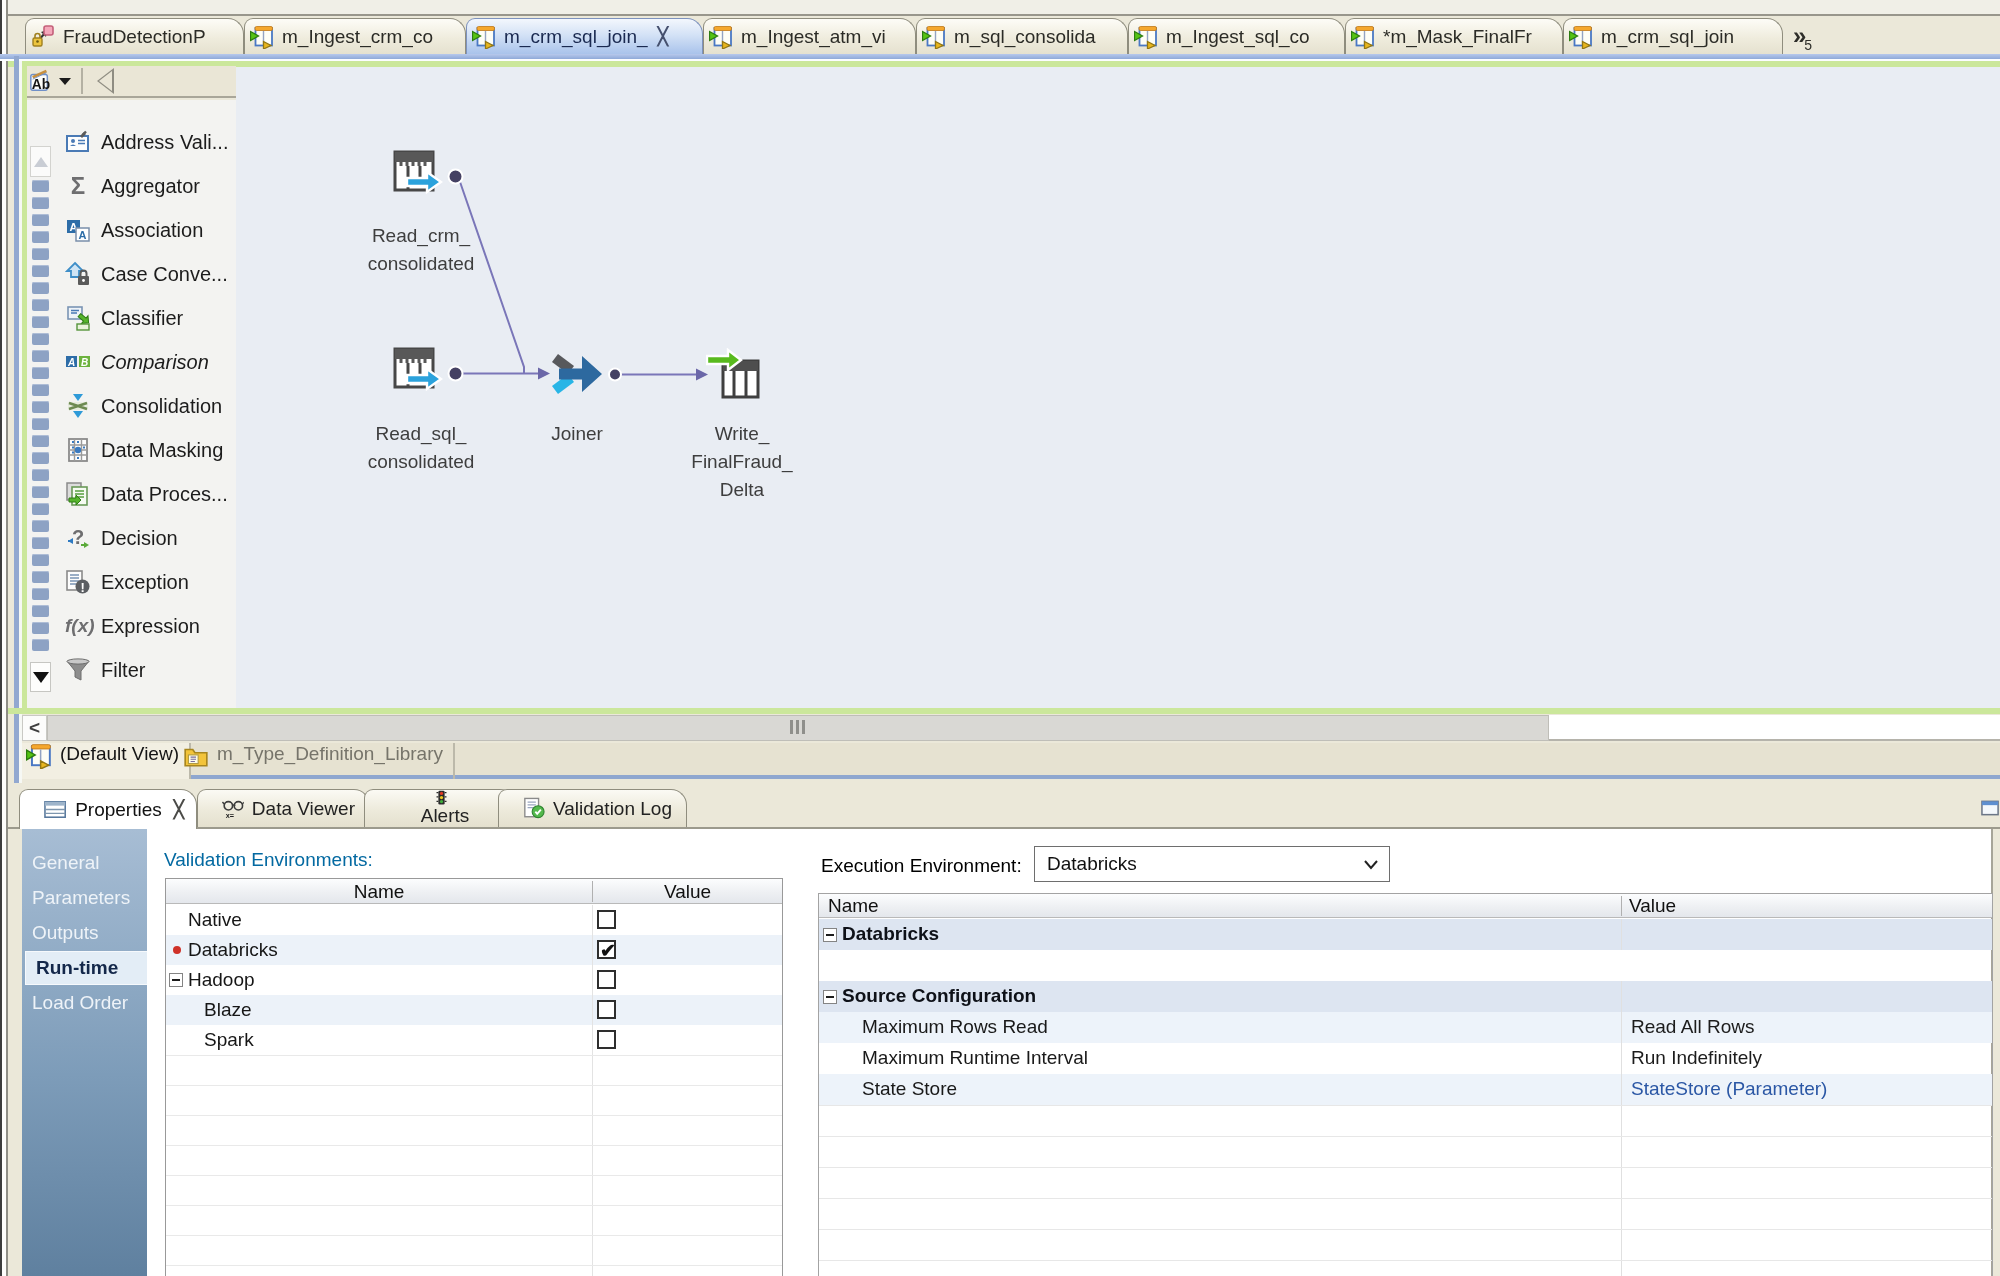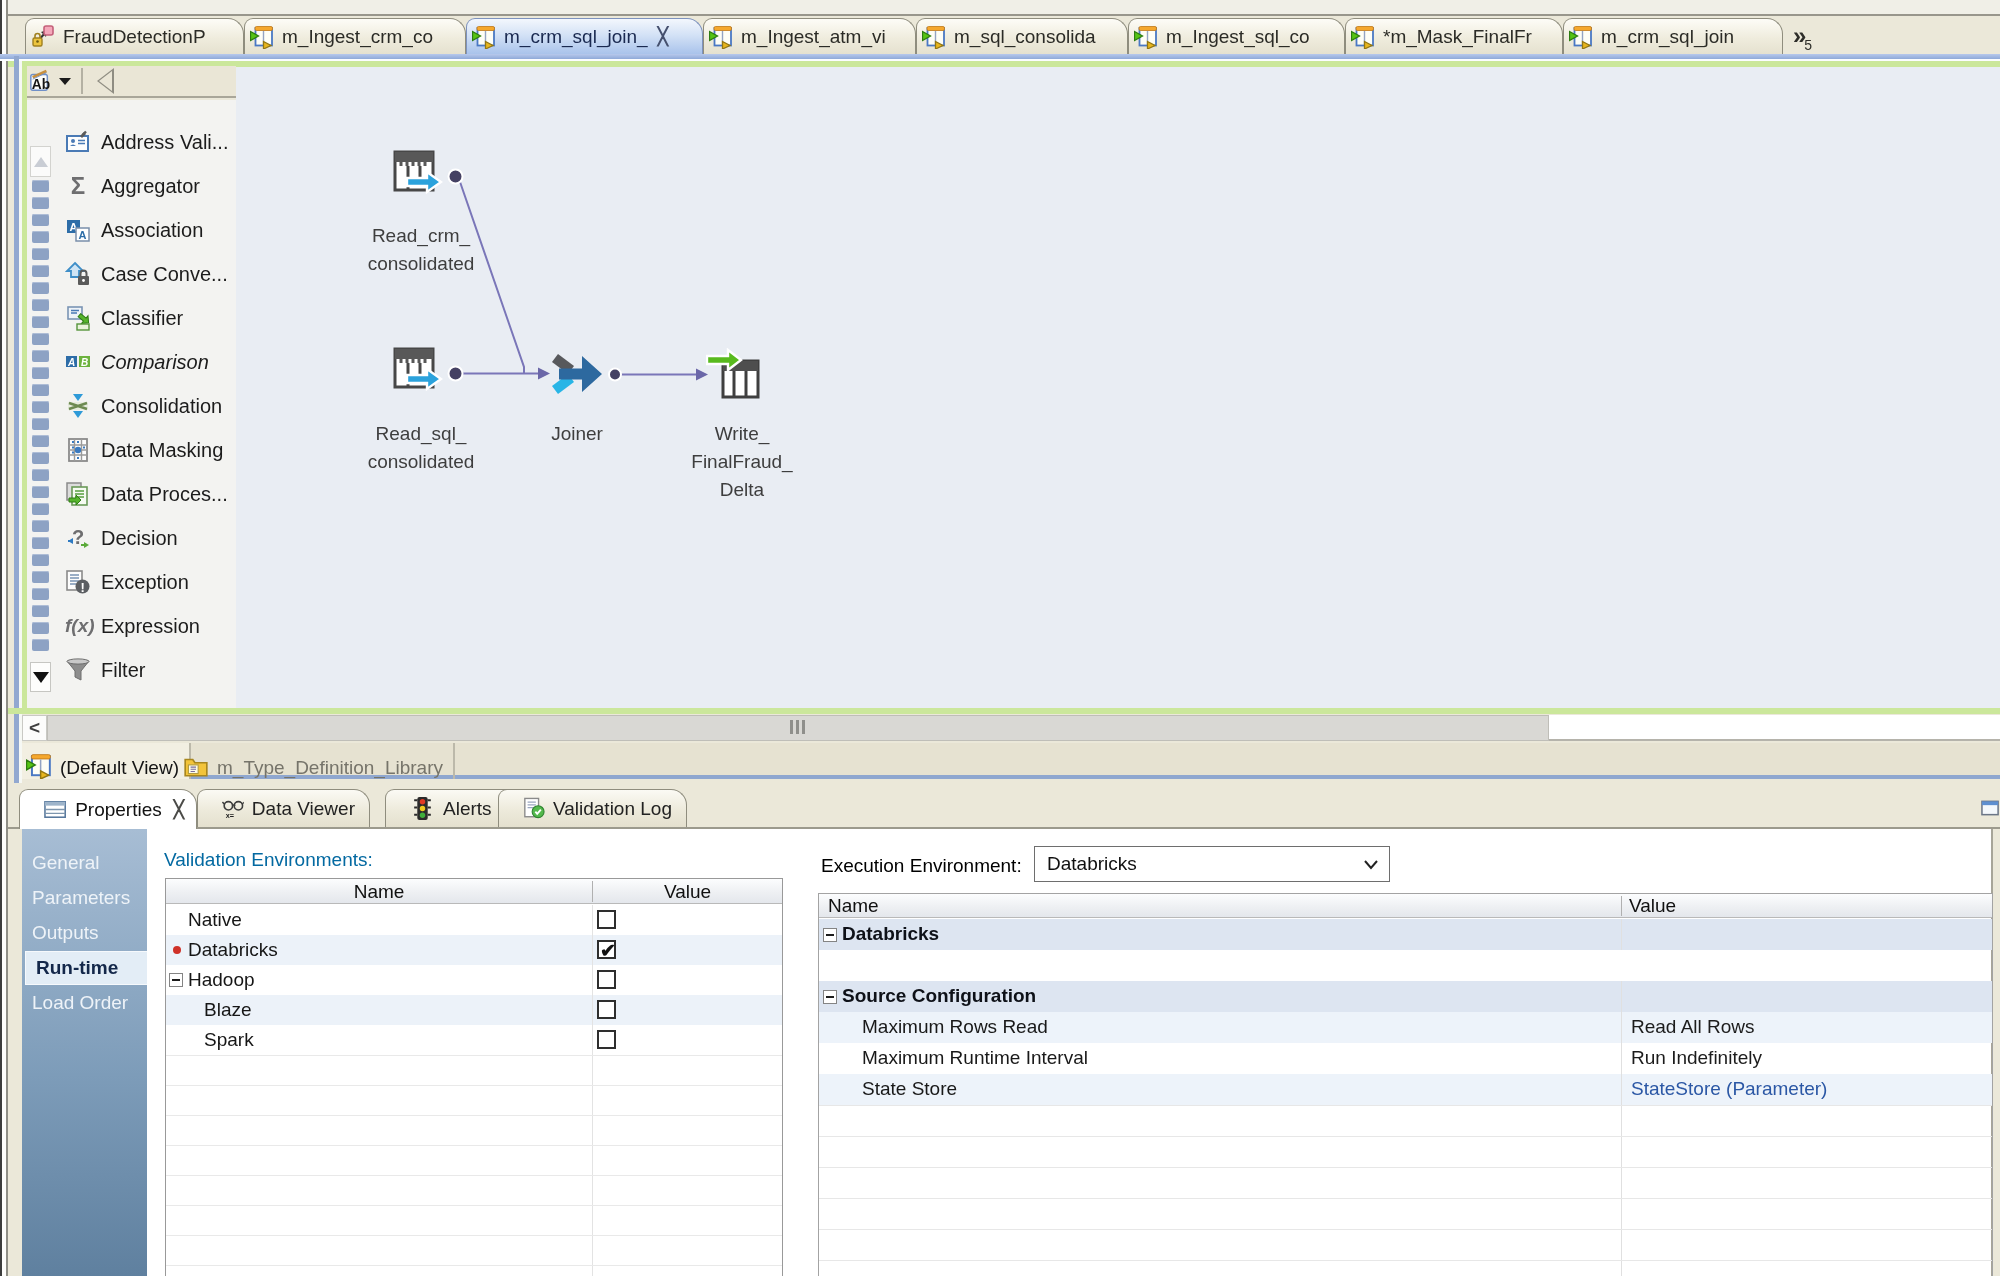--- a/index.html
+++ b/index.html
@@ -82,7 +82,7 @@
 
   
   #viewtabs { left:22px; top:743px; width:1978px; height:36px; background:#e6e2d1; border-bottom:4px solid #8fa7cf; }
-  .vtab { position:absolute; top:0; height:36px; display:flex; align-items:flex-end; border-right:2px solid #bcb9aa; padding:0 10px 0 4px; }
+  .vtab { position:absolute; top:0; height:36px; display:flex; align-items:flex-start; border-right:2px solid #bcb9aa; padding:0 10px 0 4px; }
   .vtab.active { background:#f2efe2; }
   .vtab .vicon { width:26px; height:26px; margin-right:8px; }
   .vtab .vlabel { font-size:19px; white-space:nowrap; }

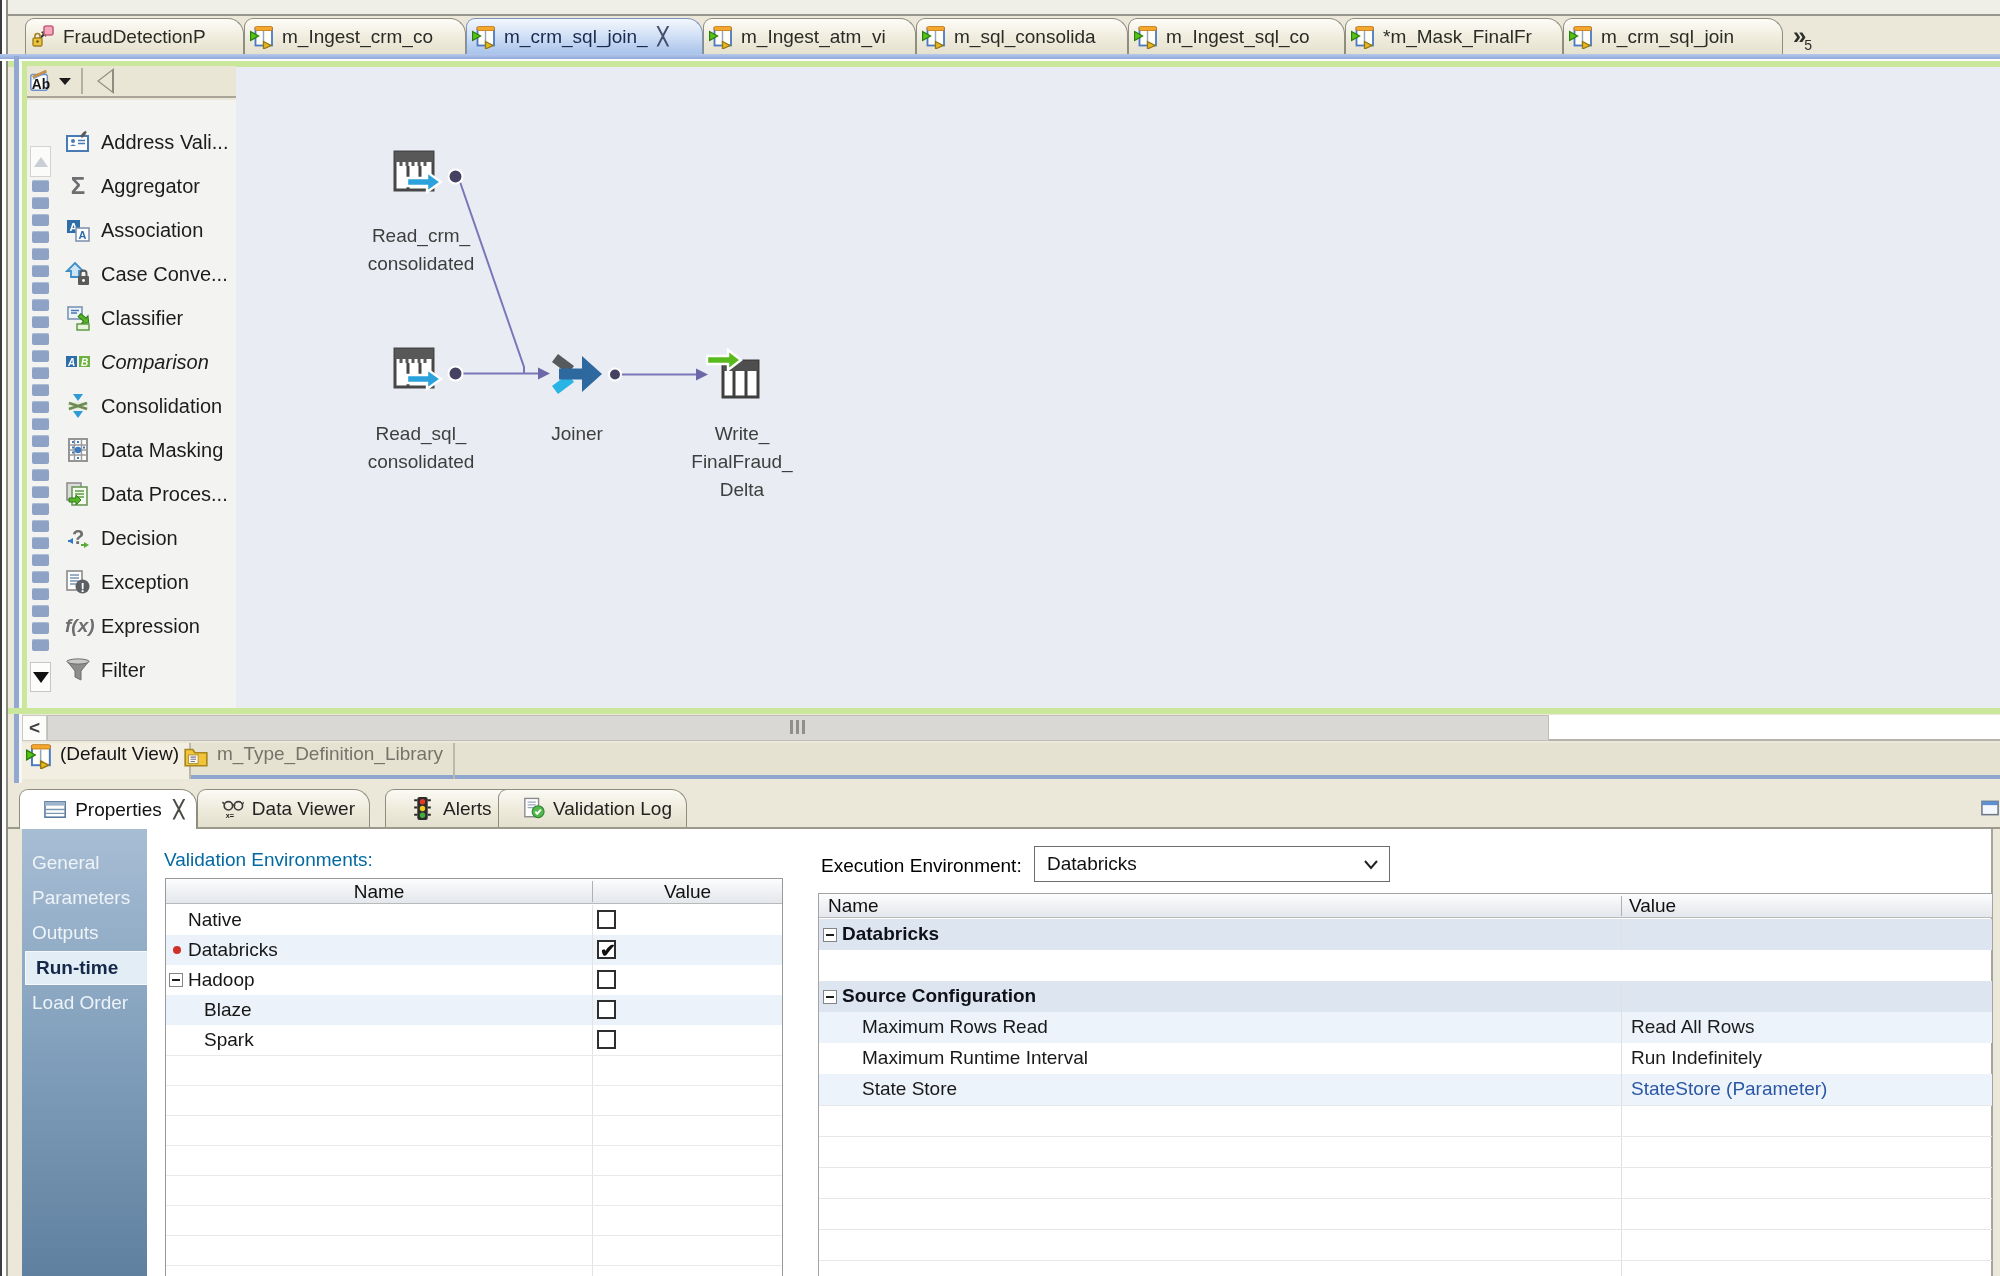--- a/index.html
+++ b/index.html
@@ -735,7 +735,7 @@
       </svg>
       <span class="tlabel">Data Viewer</span>
   </div>
-    <div class="ptab" style="left: 385px; width: 152px;">
+    <div class="ptab" style="left: 364px; width: 152px; flex-direction: column;">
     <svg class="ticon">
         <use href="#sym-traffic"></use>
       </svg>

